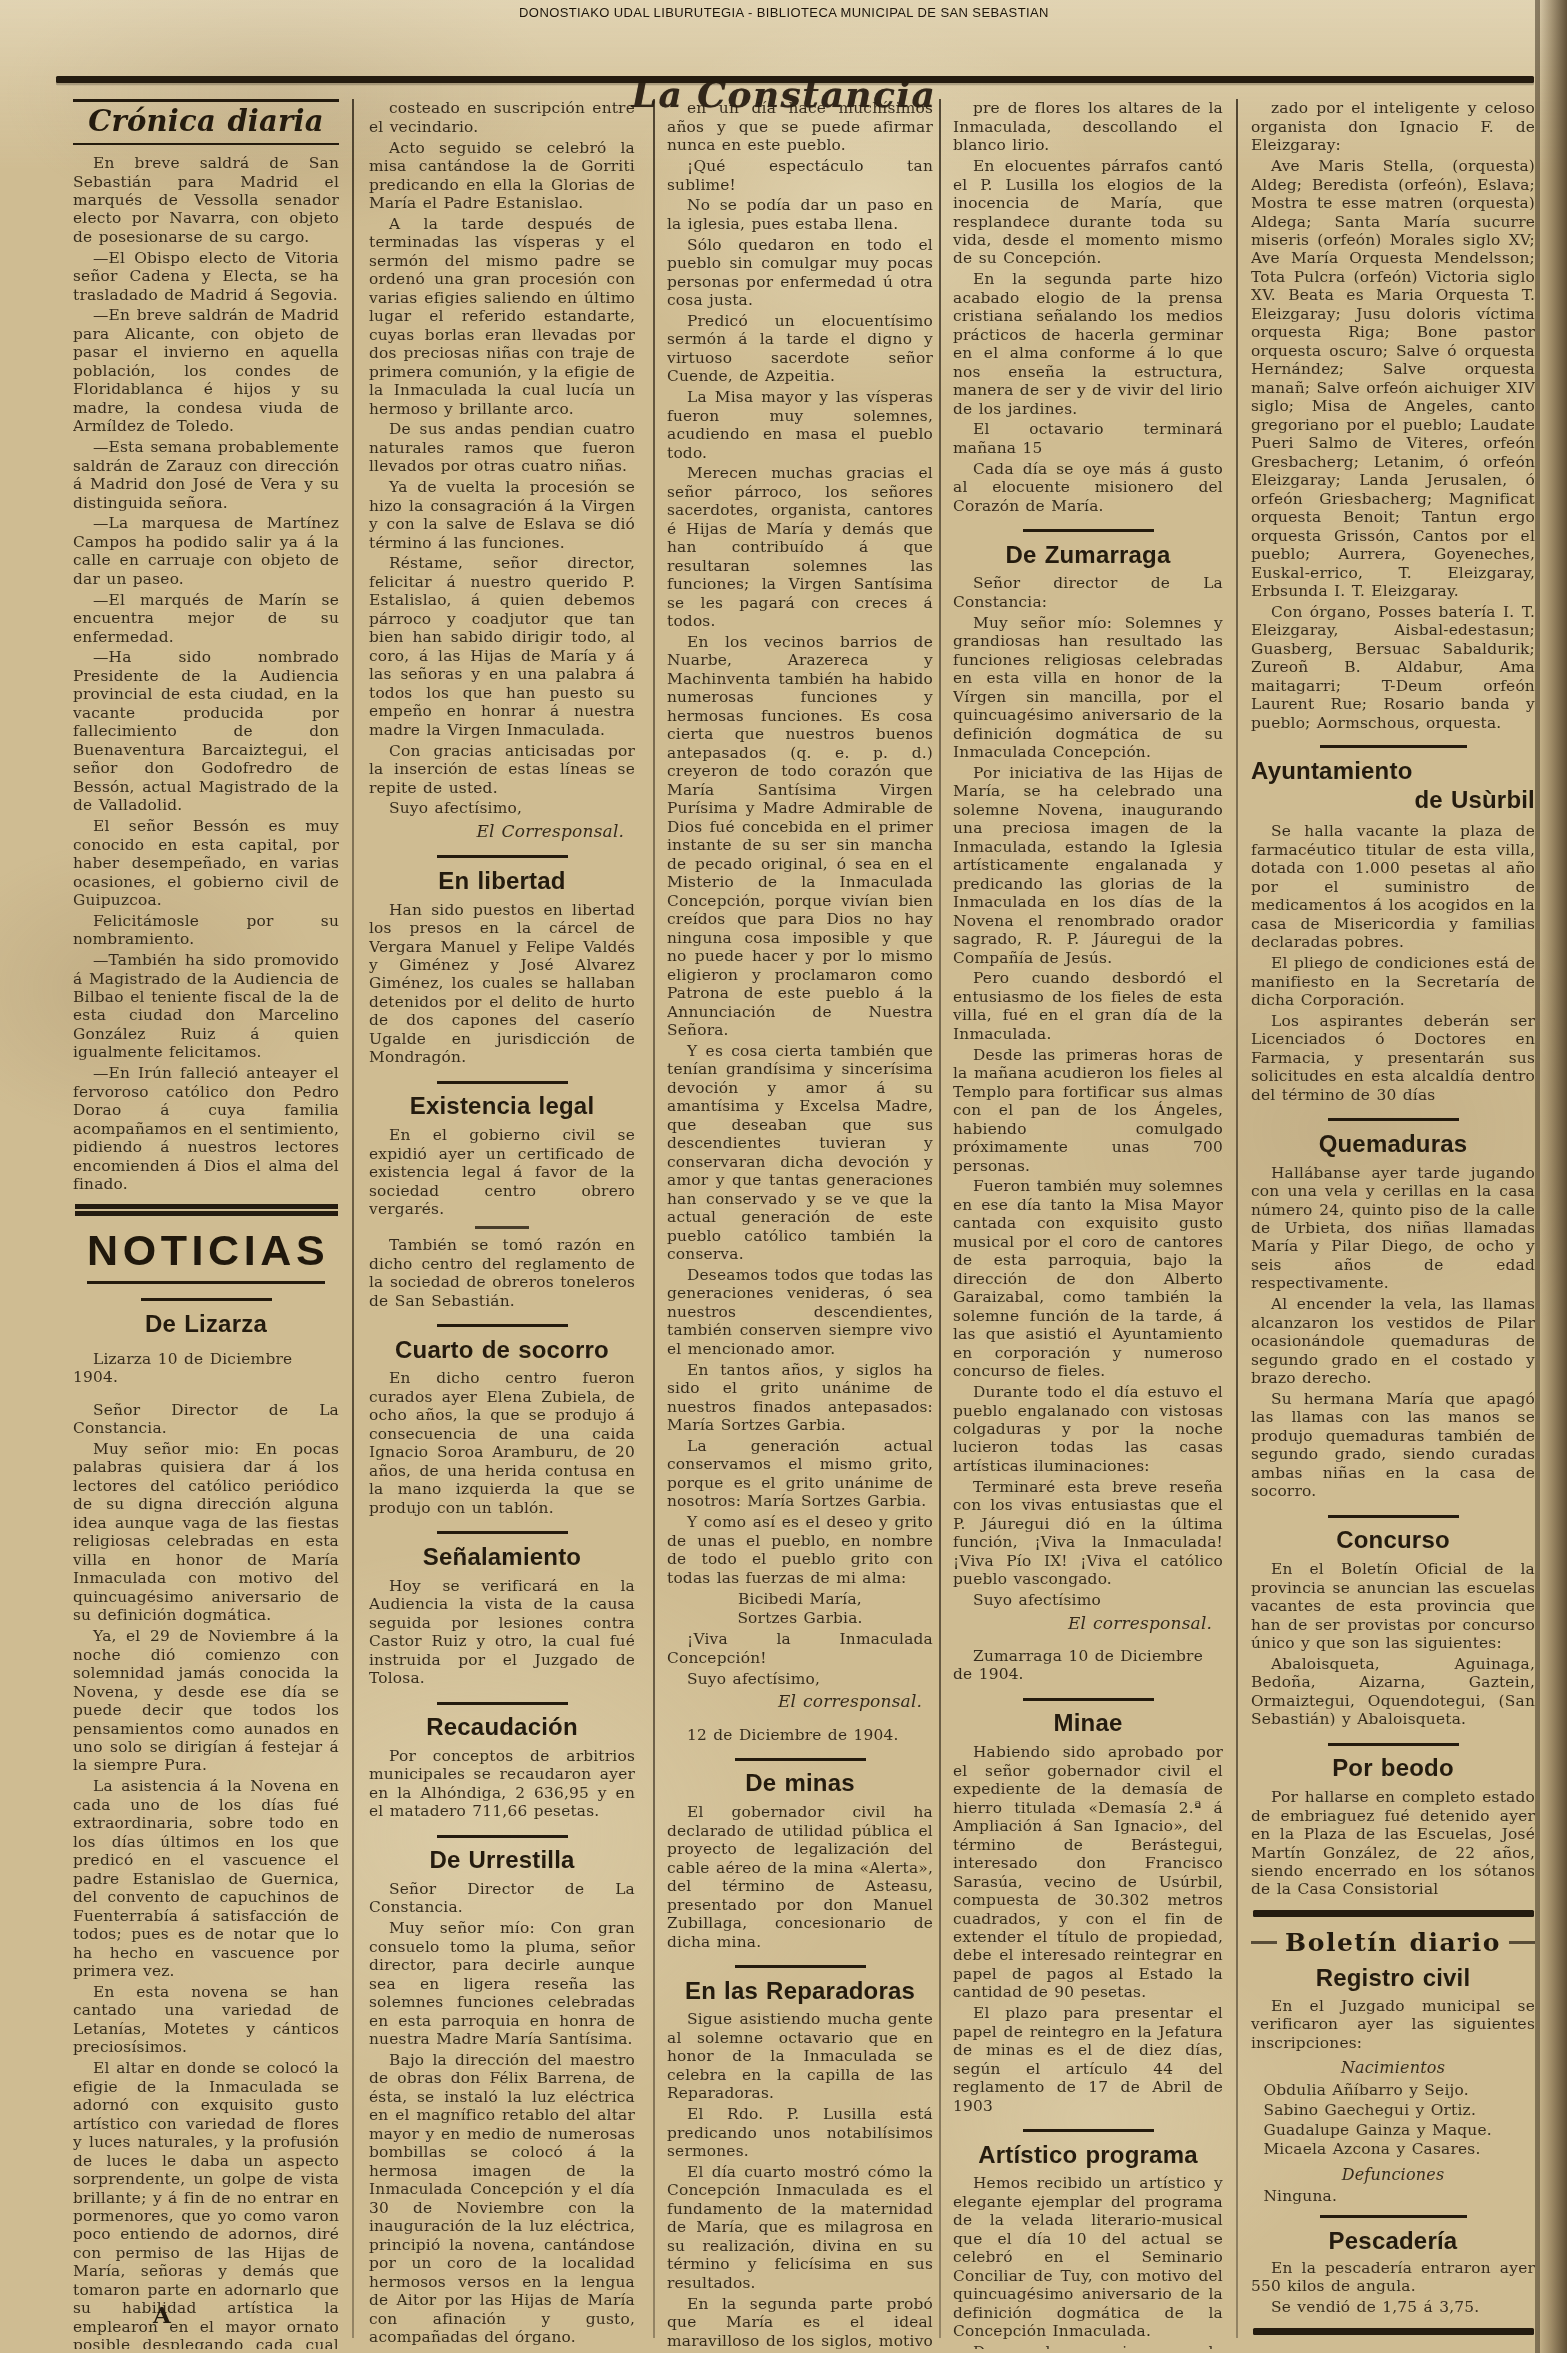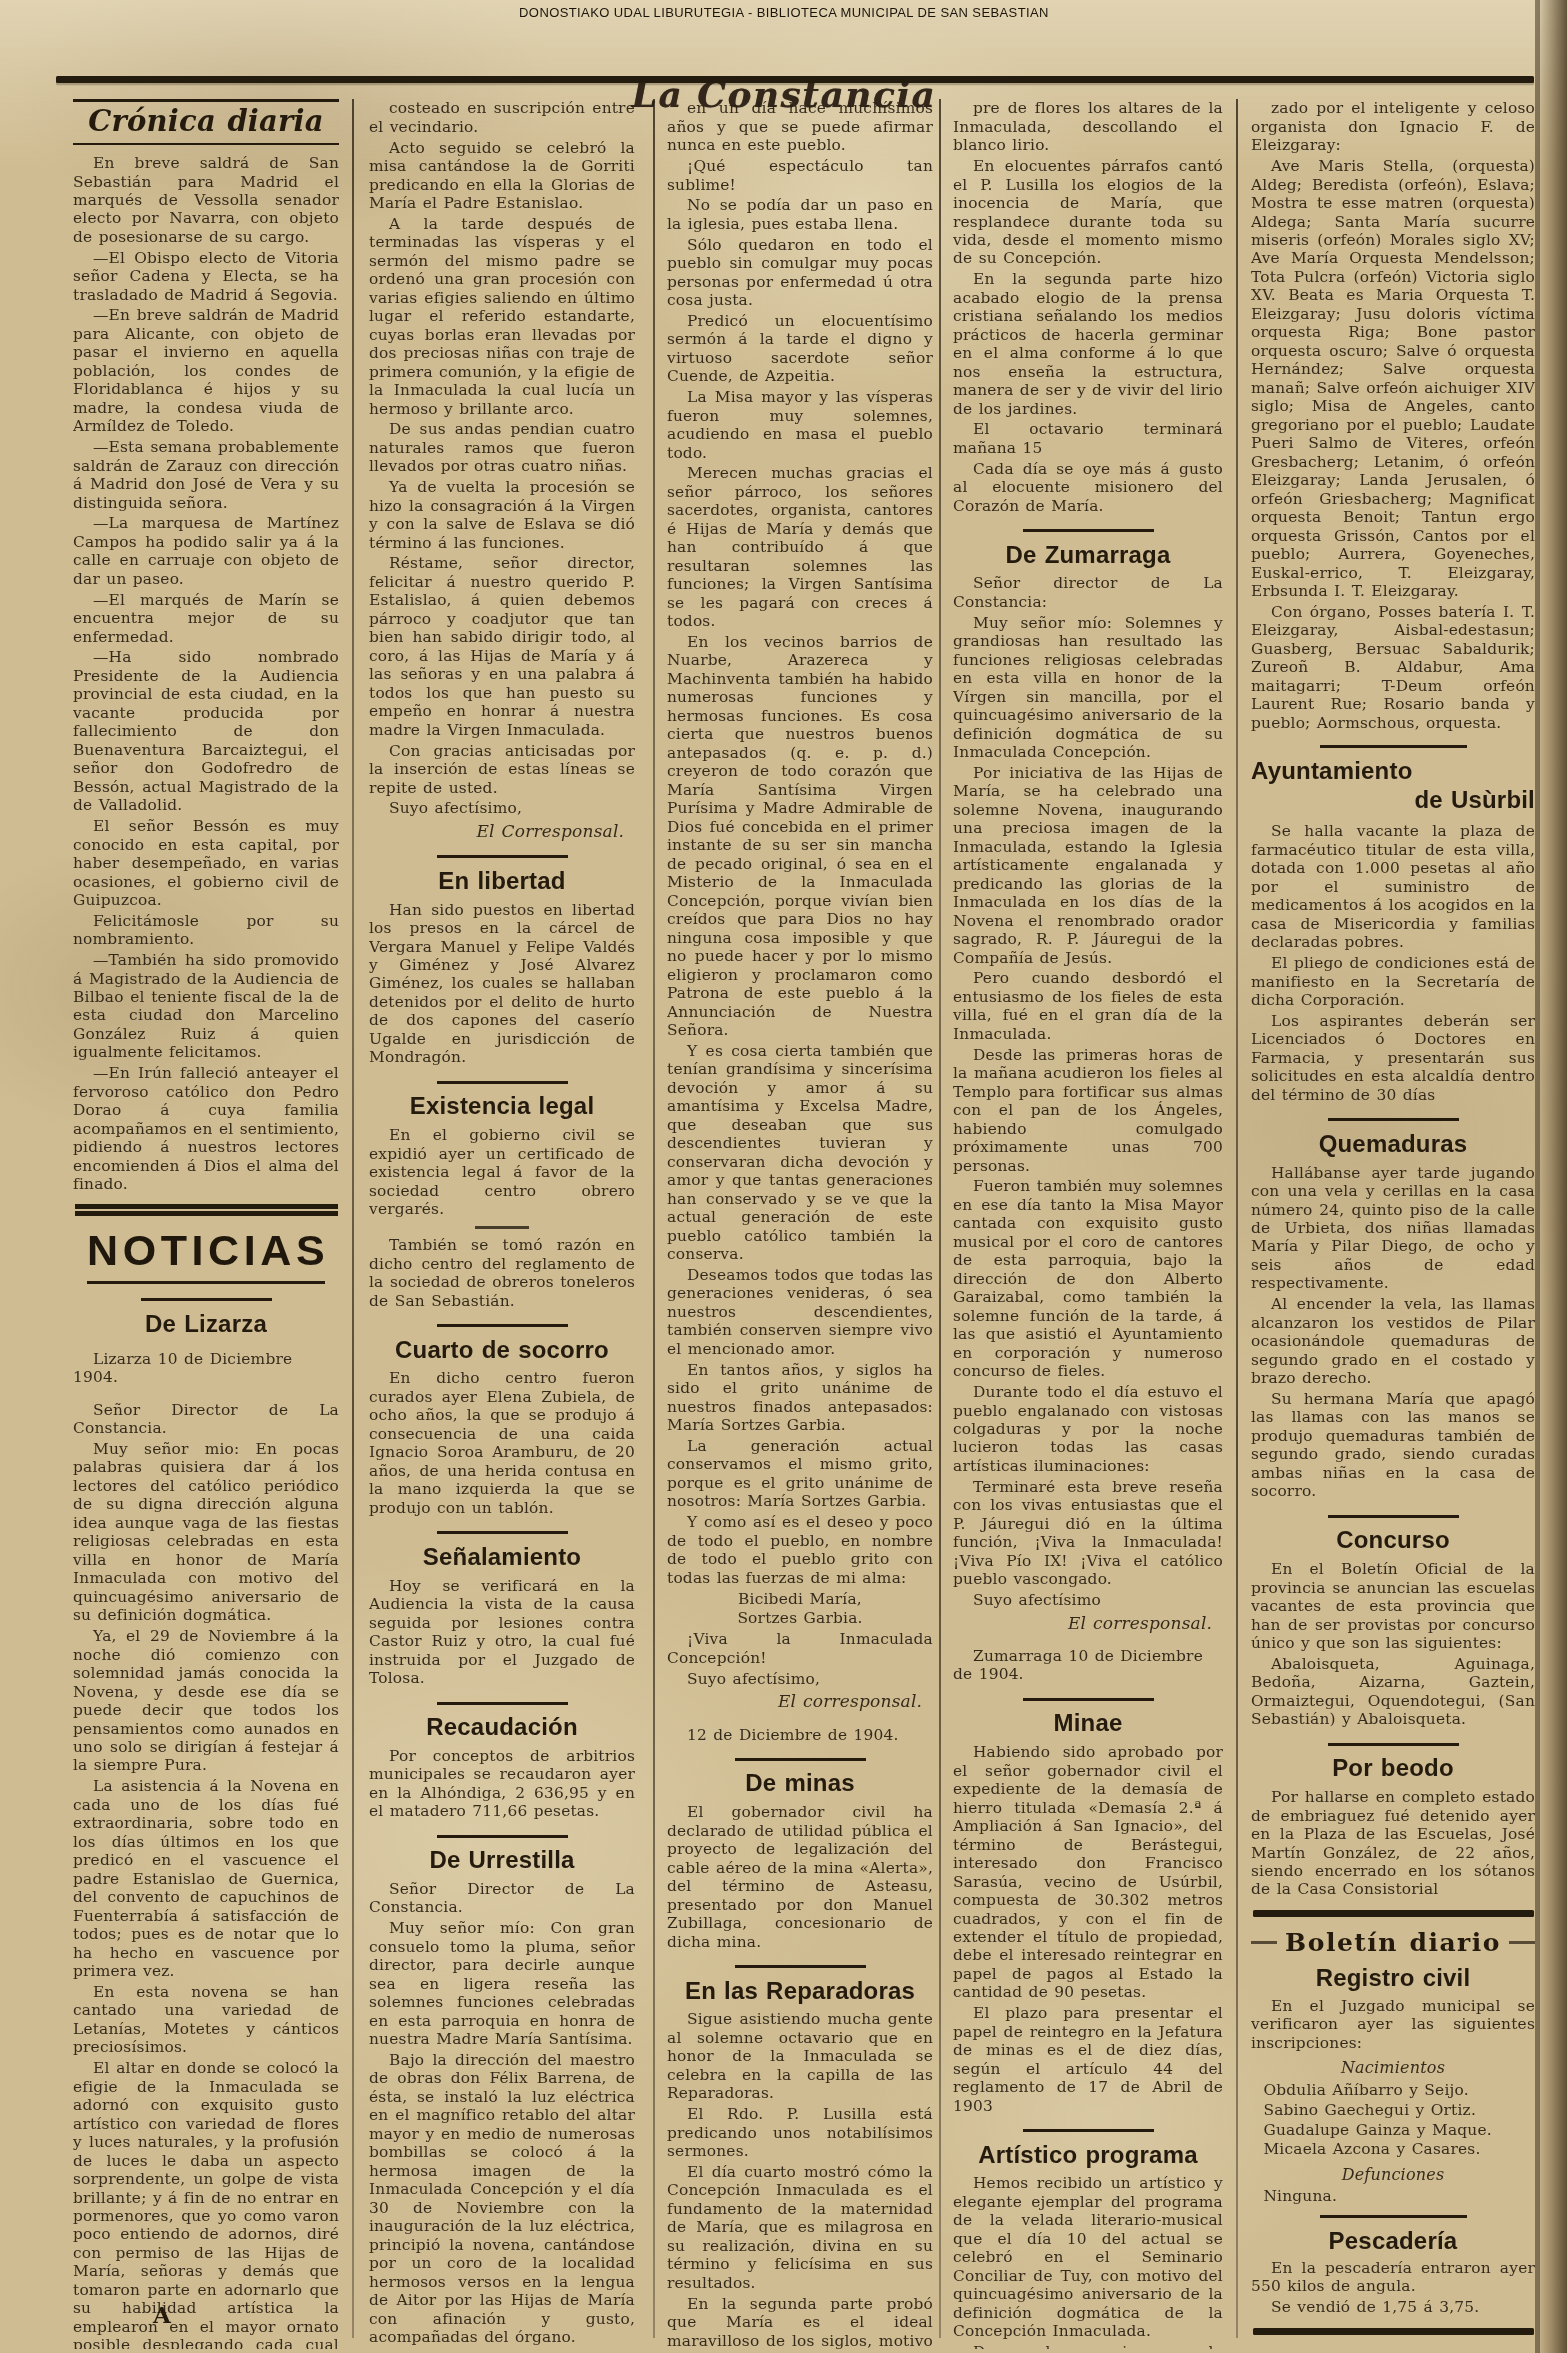--- a/index.html
+++ b/index.html
@@ -139,7 +139,7 @@
     <div class="blk p">Deseamos todos que todas las generaciones venideras, ó sea nuestros descendientes, también conserven siempre vivo el mencionado amor.</div>
     <div class="blk p">En tantos años, y siglos ha sido el grito unánime de nuestros finados antepasados: María Sortzes Garbia.</div>
     <div class="blk p">La generación actual conservamos el mismo grito, porque es el grito unánime de nosotros: María Sortzes Garbia.</div>
-    <div class="blk p">Y como así es el deseo y poco de todo el pueblo, en nombre de todo el pueblo grito con todas las fuerzas de mi alma:</div>
+    <div class="blk p">Y como así es el deseo y grito de unas el pueblo, en nombre de todo el pueblo grito con todas las fuerzas de mi alma:</div>
     <div class="blk center">Bicibedi María,
 Sortzes Garbia.</div>
     <div class="blk p">¡Viva la Inmaculada Concepción!</div>

